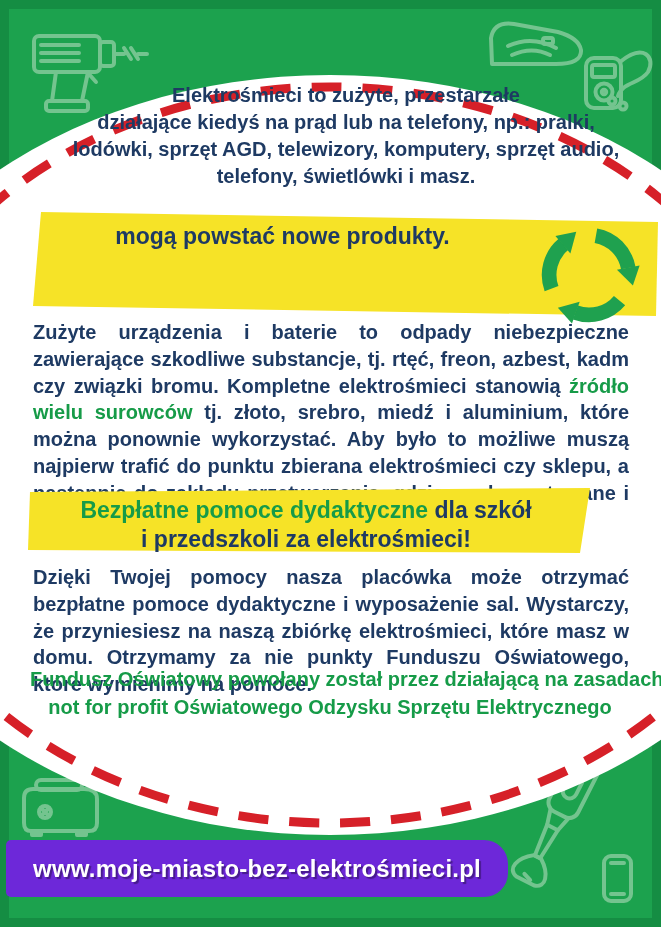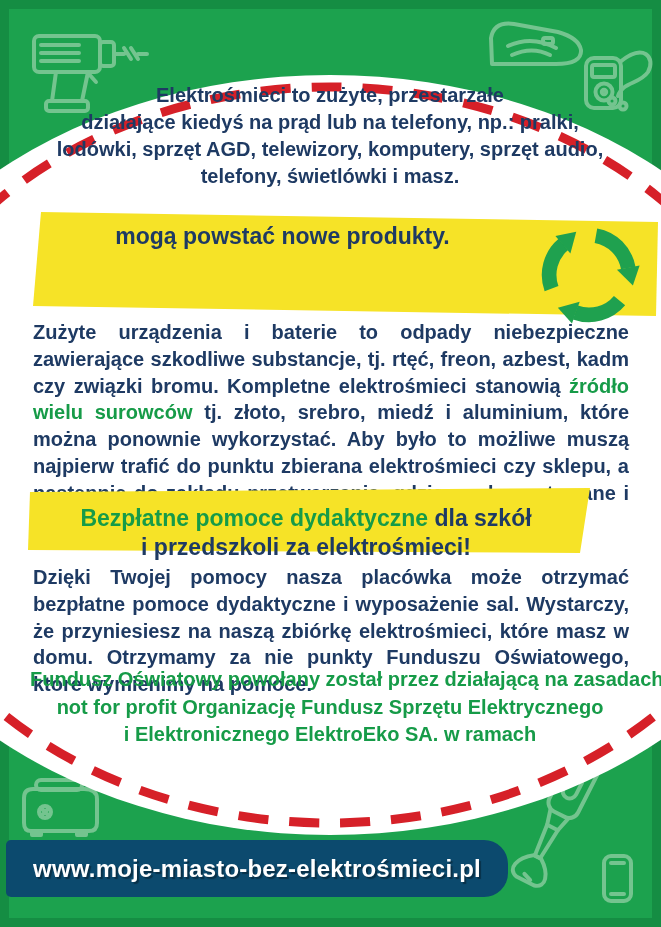--- a/index.html
+++ b/index.html
@@ -17,7 +17,7 @@
   .navy{color:#1E3A63;}
   .greentx{color:#169B48;}
   .intro{
-    left:30px;top:82px;width:600px;
+    left:46px;top:82px;width:600px;
     font-size:20px;line-height:27px;font-weight:bold;
     text-align:center;color:#1E3A63;
   }

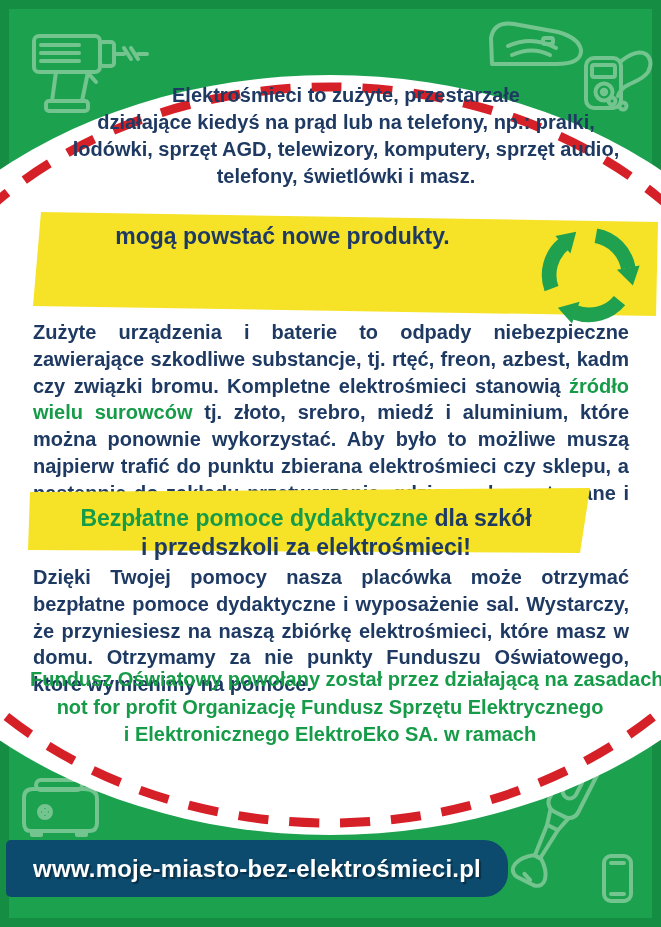--- a/index.html
+++ b/index.html
@@ -39,7 +39,6 @@
     left:28px;top:496px;width:556px;
     font-size:23px;line-height:29px;font-weight:bold;text-align:center;
     color:#1E3A63;
-    margin-top:8px;
   }
   .para{
     left:33px;width:596px;

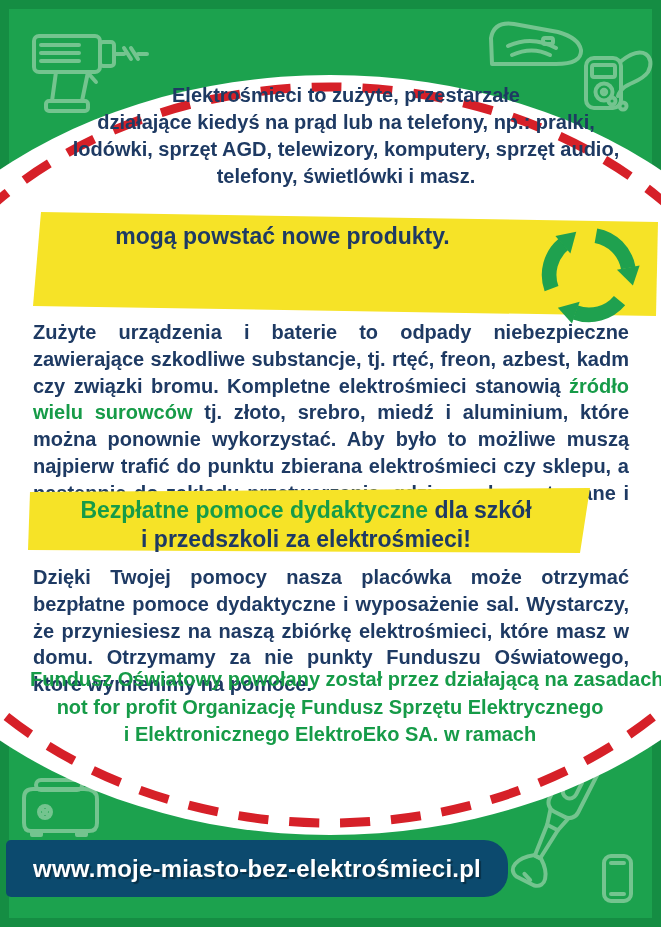--- a/index.html
+++ b/index.html
@@ -177,7 +177,7 @@
 
   <div class="abs fund">
     <div>Fundusz Oświatowy powołany został przez działającą na zasadach</div>
-    <div>not for profit Organizację Fundusz Sprzętu Elektrycznego</div>
+    <div>not for profit Oświatowego Odzysku Sprzętu Elektrycznego</div>
     <div>i Elektronicznego ElektroEko SA. w ramach</div>
   </div>
 

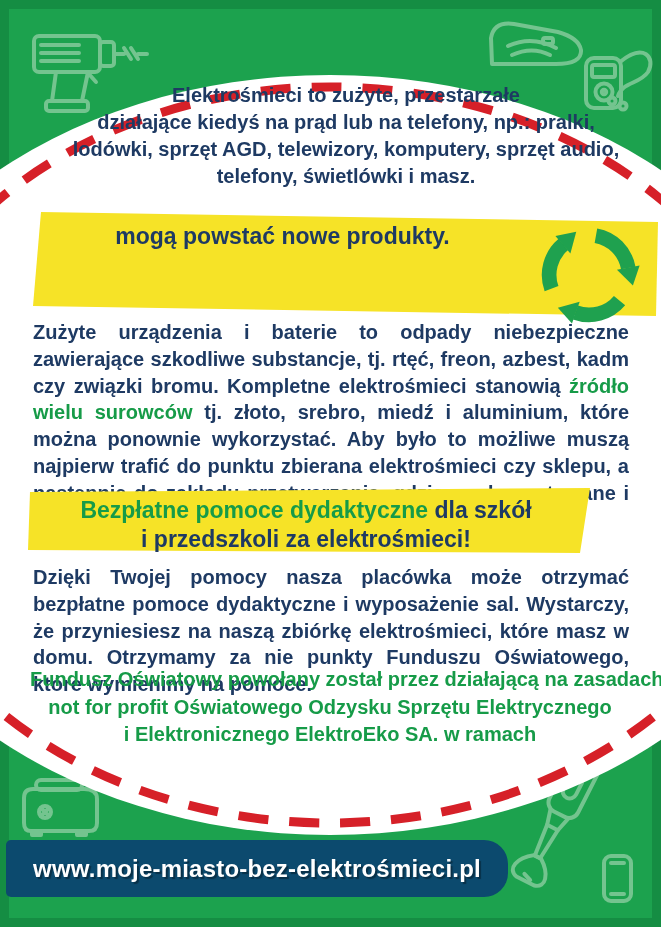--- a/index.html
+++ b/index.html
@@ -178,7 +178,6 @@
   <div class="abs fund">
     <div>Fundusz Oświatowy powołany został przez działającą na zasadach</div>
     <div>not for profit Oświatowego Odzysku Sprzętu Elektrycznego</div>
-    <div>i Elektronicznego ElektroEko SA. w ramach</div>
   </div>
 
   <div class="abs website-banner">

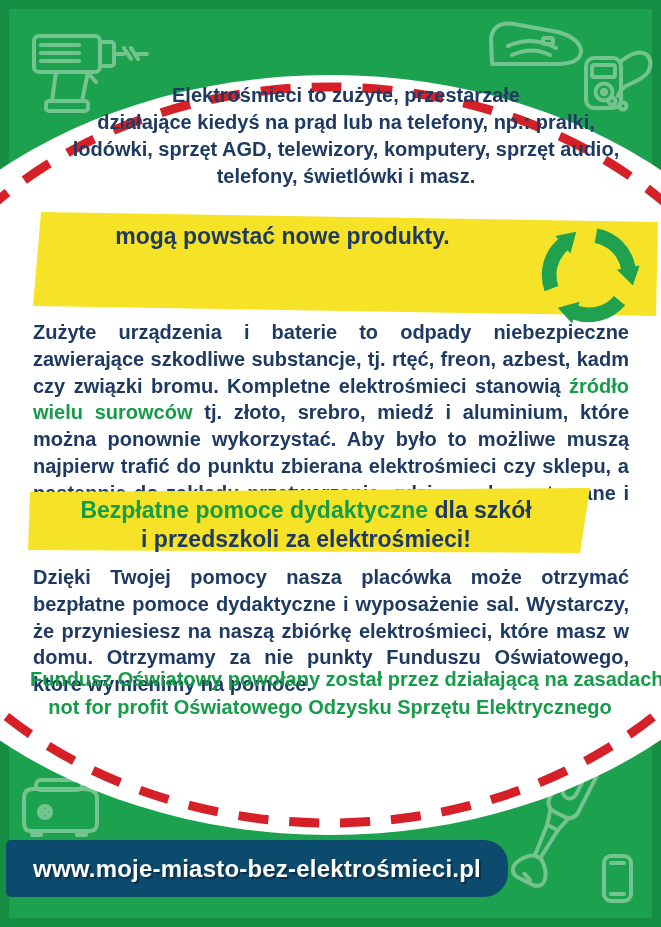--- a/index.html
+++ b/index.html
@@ -55,7 +55,7 @@
   .fund div{white-space:nowrap;}
   .website-banner{
     left:6px;top:840px;width:502px;height:57px;
-    background:#0c4a6e;
+    background:#6d28d9;
     border-radius:5px 24px 24px 5px;
     display:flex;align-items:center;justify-content:center;
     cursor:pointer;

